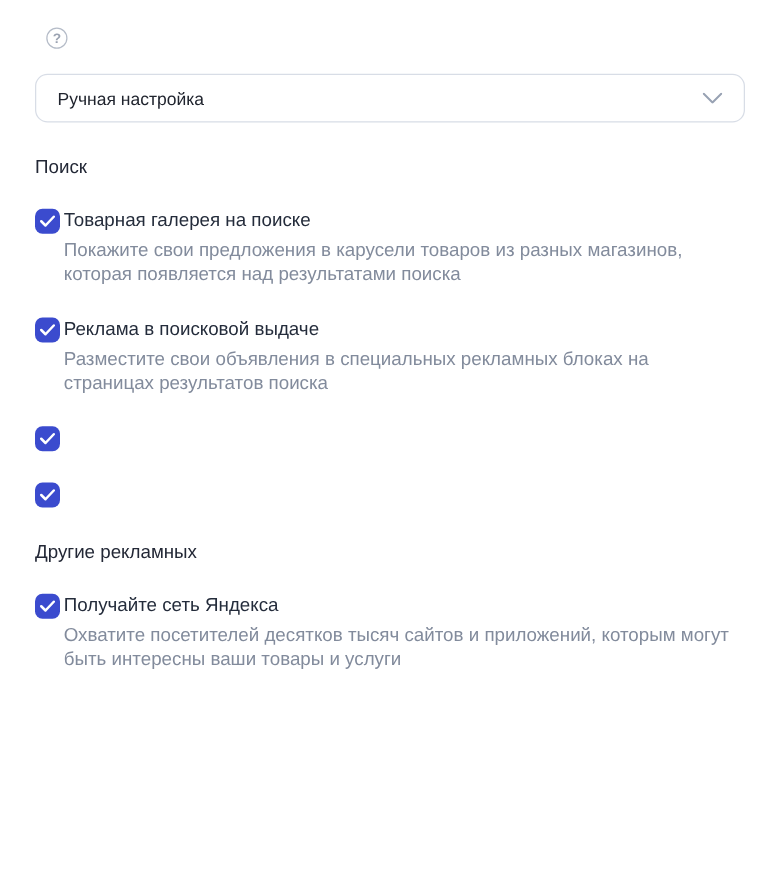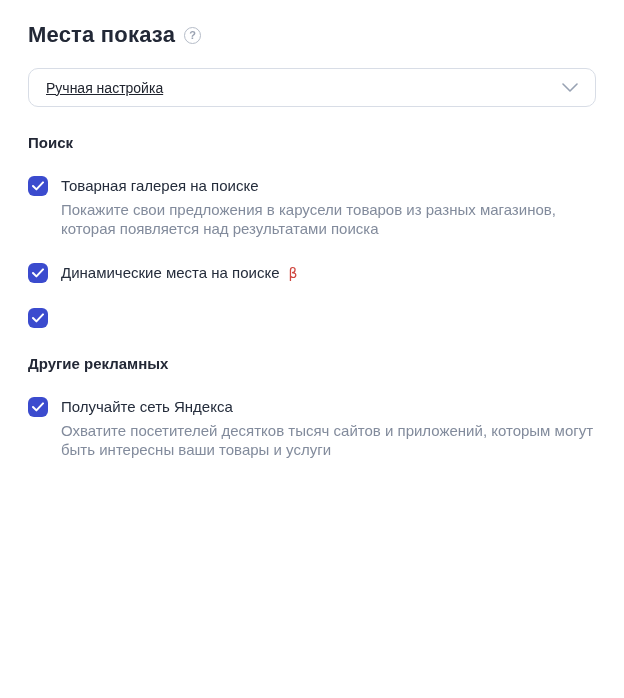--- a/index.html
+++ b/index.html
@@ -51,7 +51,6 @@
 <div class="container">
 
   <div class="page-title-row">
-    <span class="page-title">Места показа</span>
     <span class="help-icon">?</span>
   </div>
 

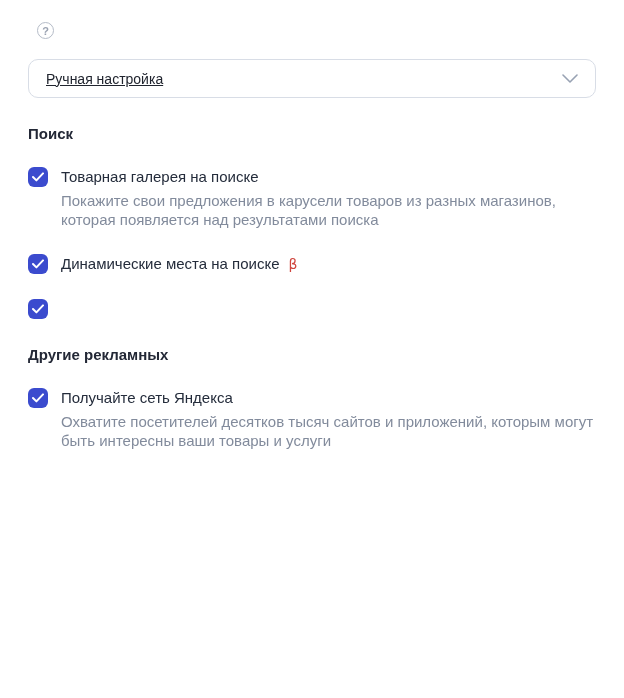--- a/index.html
+++ b/index.html
@@ -28,7 +28,7 @@
     display: flex; align-items: center; justify-content: space-between;
     padding: 0 17px; cursor: pointer; background: #fff;
   }
-  .select-value { font-size: 14px; color: #20242e; text-decoration: underline; }
+  .select-value { font-size: 14px; color: #20242e; }
   .chevron-down { display: flex; align-items: center; }
 
   .section-header { font-size: 15px; font-weight: 700; color: #232836; margin-top: 27px; }

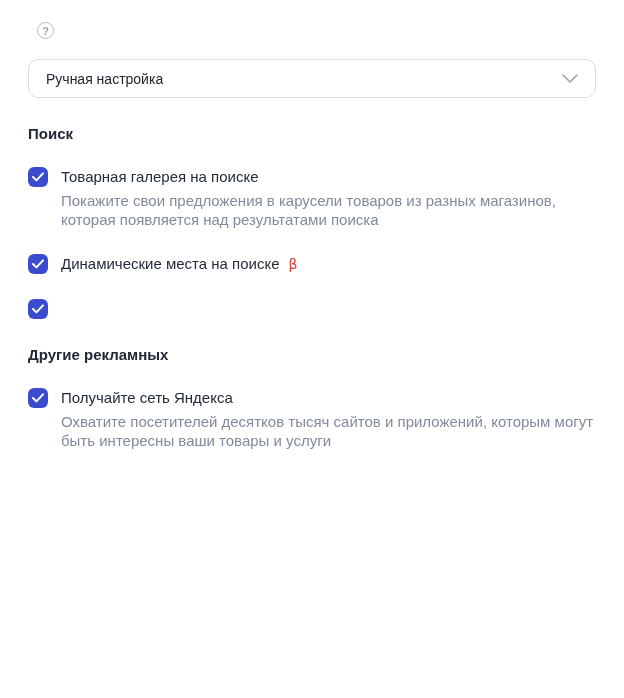--- a/index.html
+++ b/index.html
@@ -31,7 +31,7 @@
   .select-value { font-size: 14px; color: #20242e; }
   .chevron-down { display: flex; align-items: center; }
 
-  .section-header { font-size: 15px; font-weight: 700; color: #232836; margin-top: 27px; }
+  .section-header { font-size: 15px; font-weight: 400; color: #232836; margin-top: 27px; }
 
   .item { display: flex; gap: 13px; margin-top: 25px; }
   .checkbox {

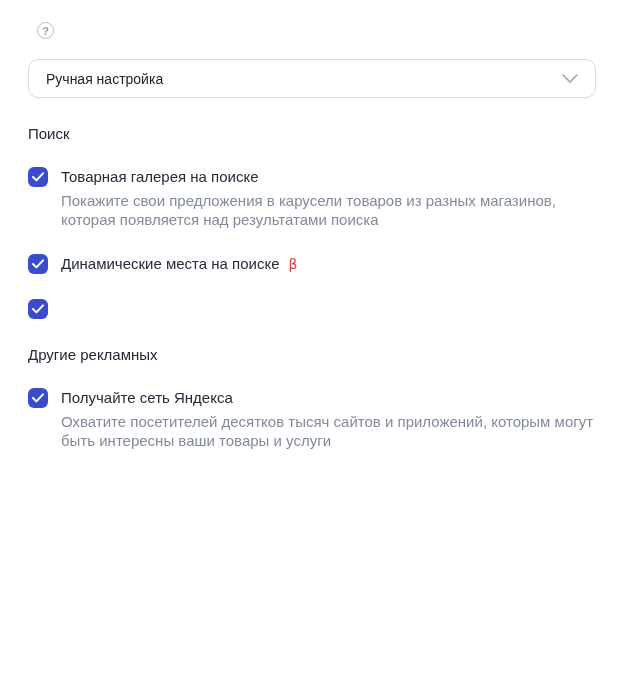--- a/index.html
+++ b/index.html
@@ -33,7 +33,7 @@
 
   .section-header { font-size: 15px; font-weight: 400; color: #232836; margin-top: 27px; }
 
-  .item { display: flex; gap: 13px; margin-top: 25px; }
+  .item { display: flex; gap: 3px; margin-top: 25px; }
   .checkbox {
     width: 20px; height: 20px; flex: none; margin-top: 0px;
     border-radius: 6px; background: #3b4bce;

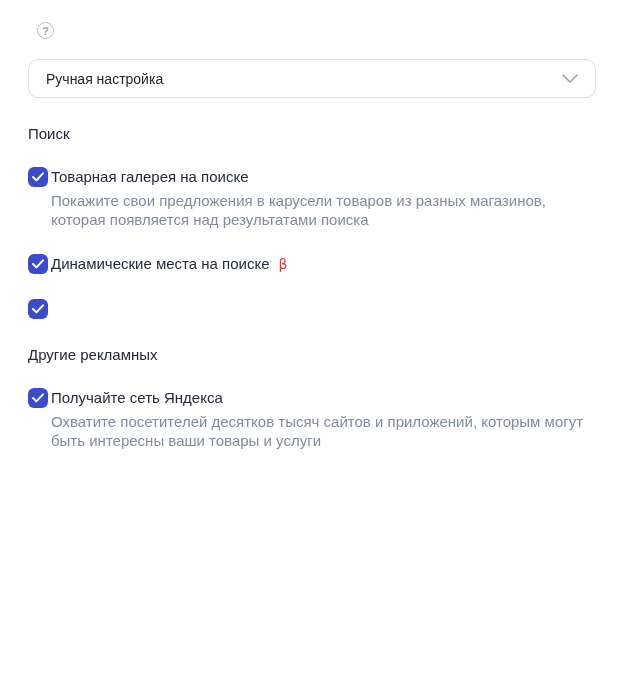--- a/index.html
+++ b/index.html
@@ -83,6 +83,17 @@
           </svg>
         </span>
         <div class="item-body">
+          <div class="item-label"><span>Реклама в поисковой выдаче</span></div>
+          <div class="item-desc">Разместите свои объявления в специальных рекламных блоках на страницах результатов поиска</div>
+        </div>
+      </div>
+      <div class="item">
+        <span class="checkbox">
+          <svg width="12" height="10" viewBox="0 0 12 10" fill="none">
+            <path d="M1 5 L4.4 8.4 L11 1.4" stroke="#ffffff" stroke-width="2" stroke-linecap="round" stroke-linejoin="round"></path>
+          </svg>
+        </span>
+        <div class="item-body">
           <div class="item-label"><span>Динамические места на поиске</span><span class="beta">β</span></div>
         </div>
       </div>

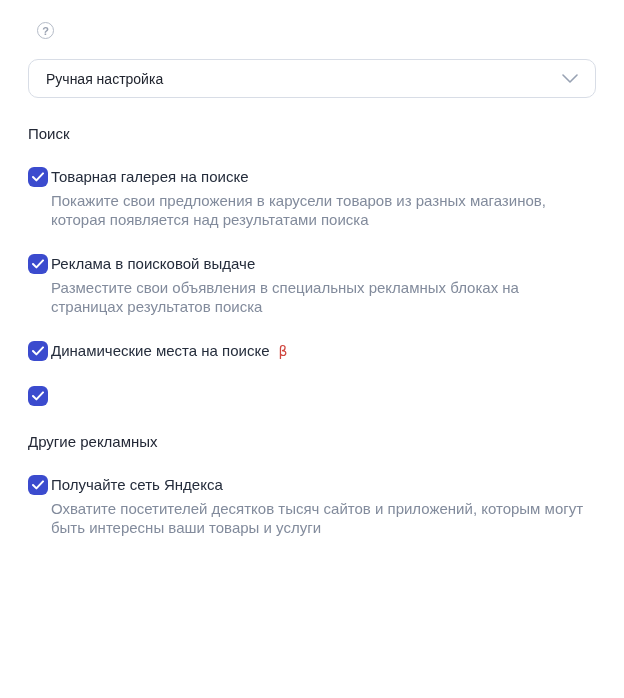--- a/index.html
+++ b/index.html
@@ -94,7 +94,6 @@
           </svg>
         </span>
         <div class="item-body">
-          <div class="item-label"><span>Динамические места на поиске</span><span class="beta">β</span></div>
         </div>
       </div>
       <div class="item">

